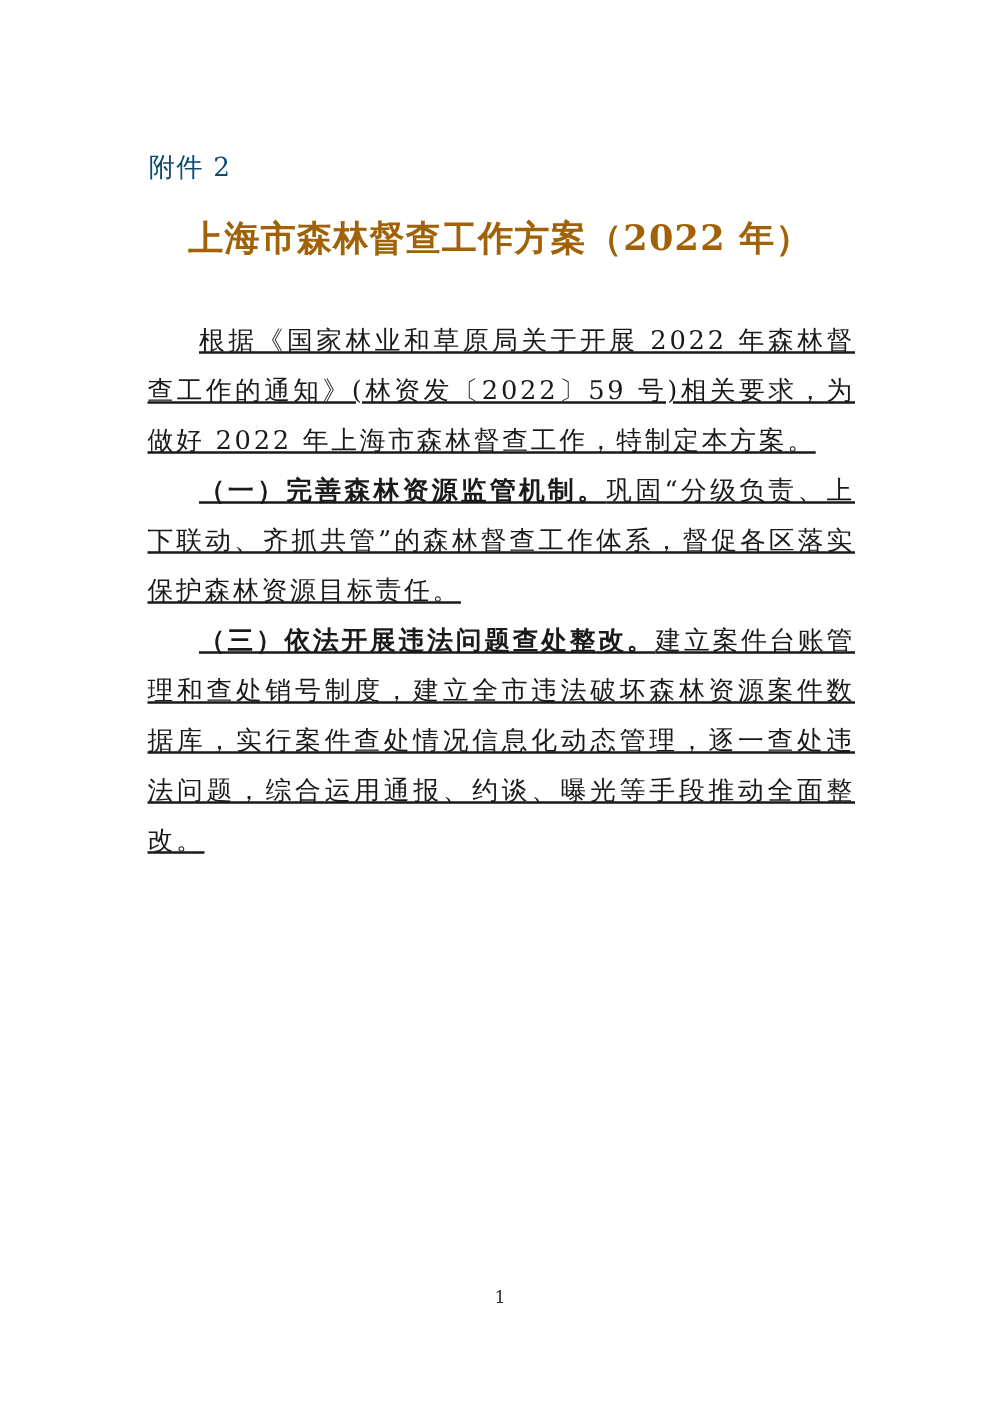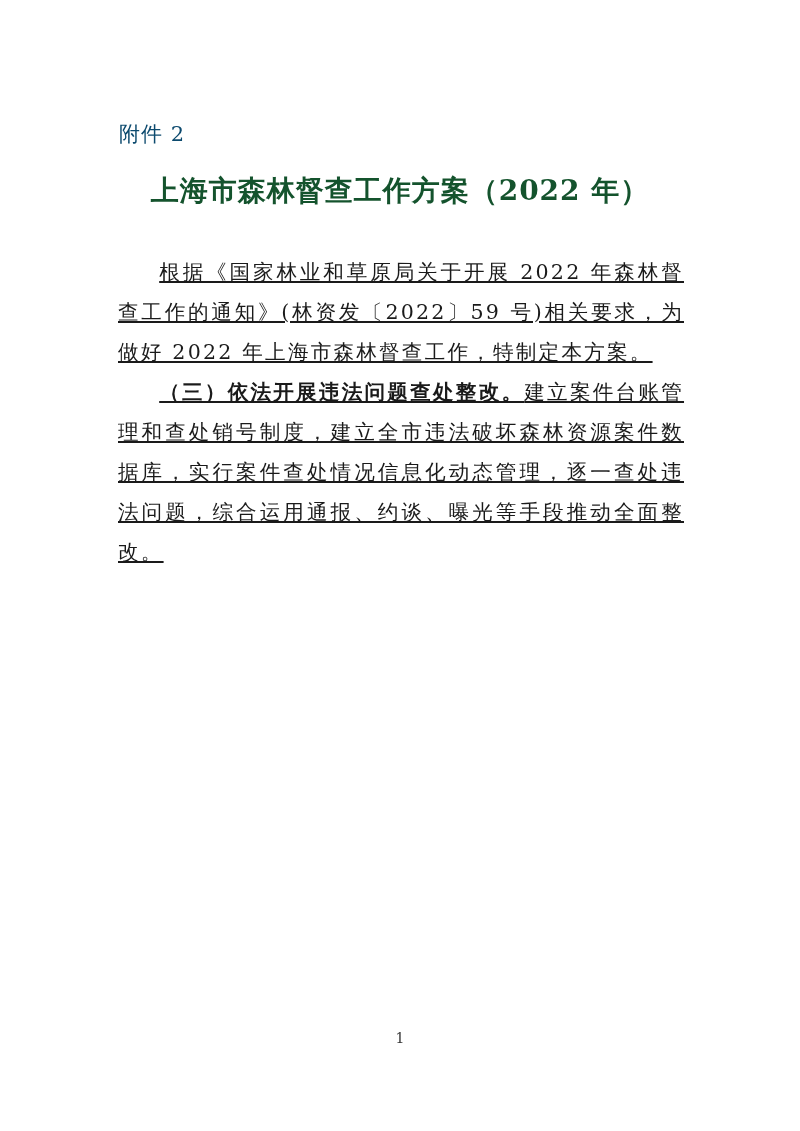--- a/index.html
+++ b/index.html
@@ -16,7 +16,7 @@
     .title {
       position: absolute; left: 0; width: 800px; top: 172px;
       text-align: center; font-size: 28px; font-weight: bold; letter-spacing: 1px;
-      color: #14532d;
+      color: #a16207;
     }
     .body {
       position: absolute; left: 118px; top: 252px; width: 566px;

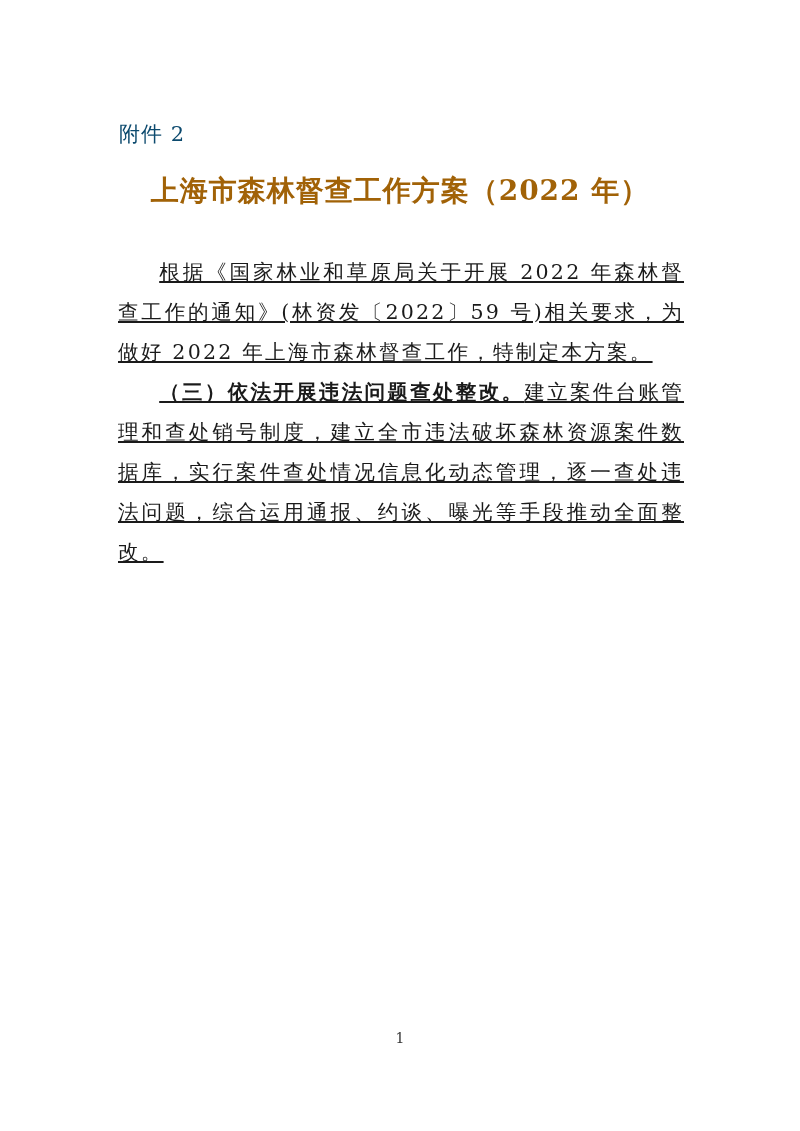--- a/index.html
+++ b/index.html
@@ -41,6 +41,7 @@
   <div class="body">
     <p>根据《国家林业和草原局关于开展 2022 年森林督查工作的通知》(林资发〔2022〕59 号)相关要求，为做好 2022 年上海市森林督查工作，特制定本方案。</p>
 
+    <p><span class="lead">（一）完善森林资源监管机制。</span><span>巩固“分级负责、上下联动、齐抓共管”的森林督查工作体系，督促各区落实保护森林资源目标责任。</span></p>
 
 
     <p><span class="lead">（三）依法开展违法问题查处整改。</span><span>建立案件台账管理和查处销号制度，建立全市违法破坏森林资源案件数据库，实行案件查处情况信息化动态管理，逐一查处违法问题，综合运用通报、约谈、曝光等手段推动全面整改。</span></p>

